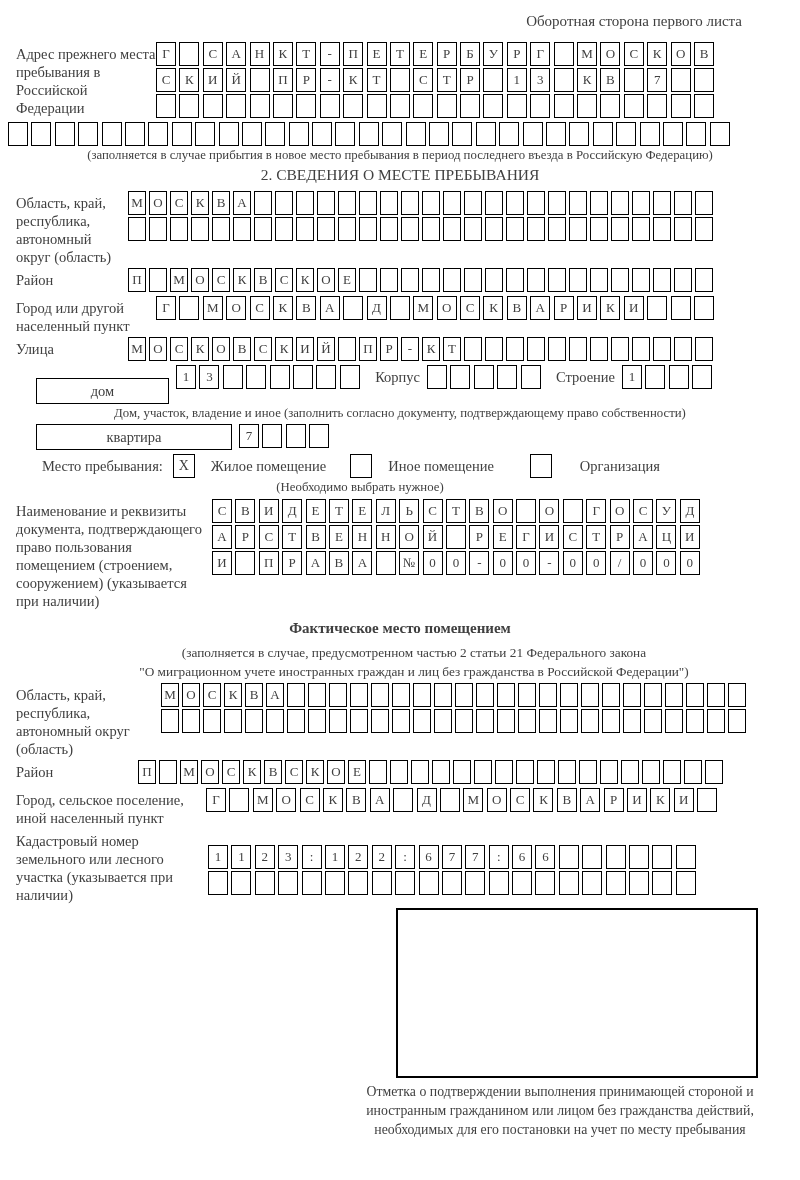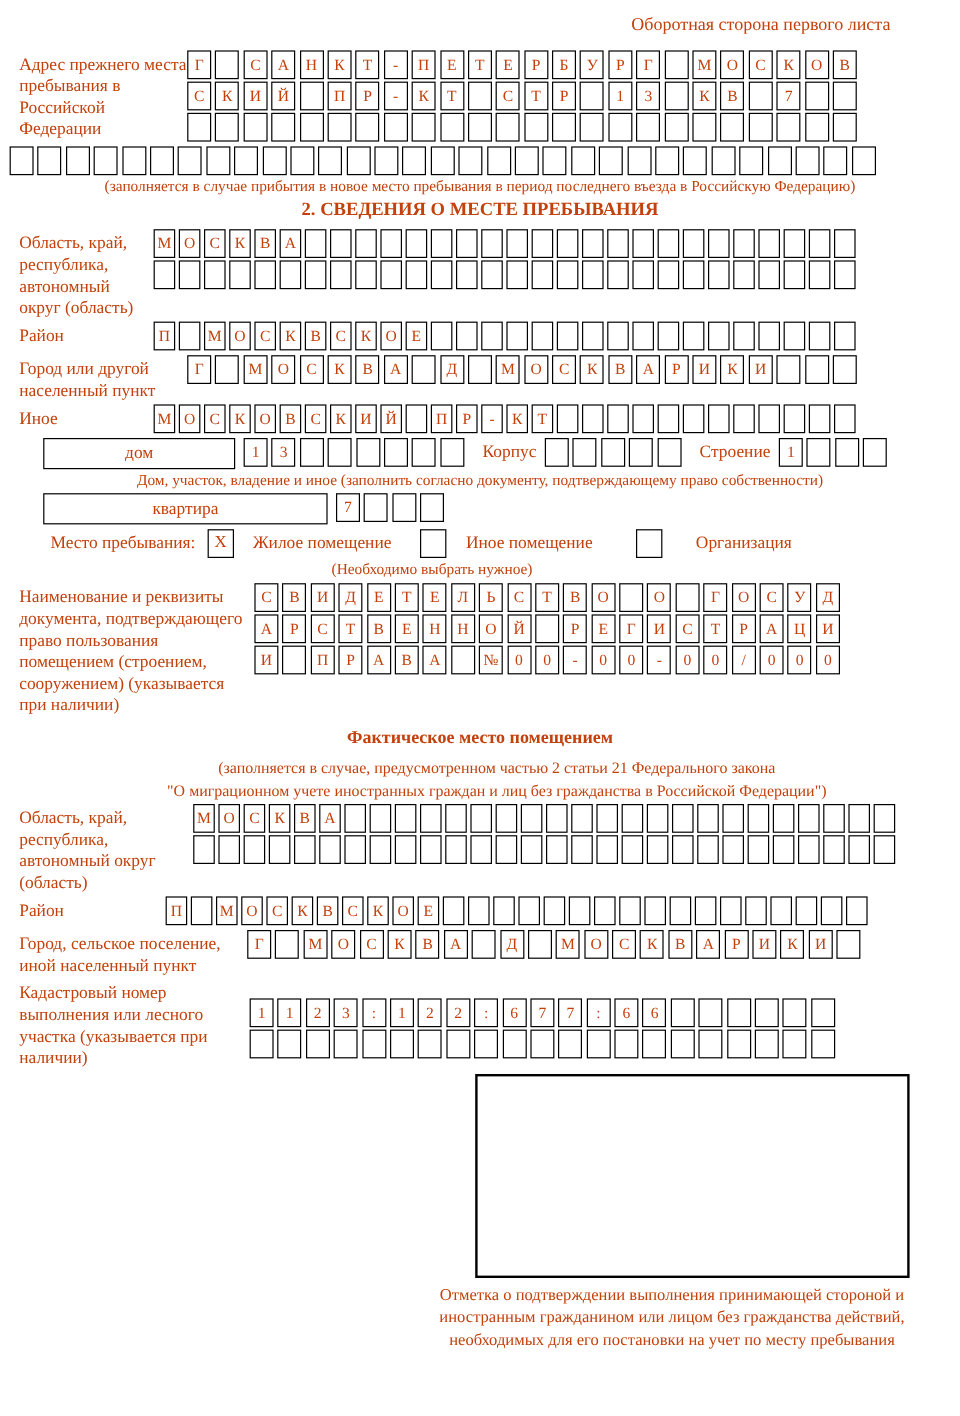--- a/index.html
+++ b/index.html
@@ -6,7 +6,7 @@
   html, body { background: #ffffff; }
   .page {
     width: 800px; height: 1180px; margin: 0 auto; position: relative;
-    background: #ffffff; color: #c2410c;
+    background: #ffffff; color: #404040;
     font-family: "Liberation Serif", "DejaVu Serif", serif;
     overflow: hidden;
   }

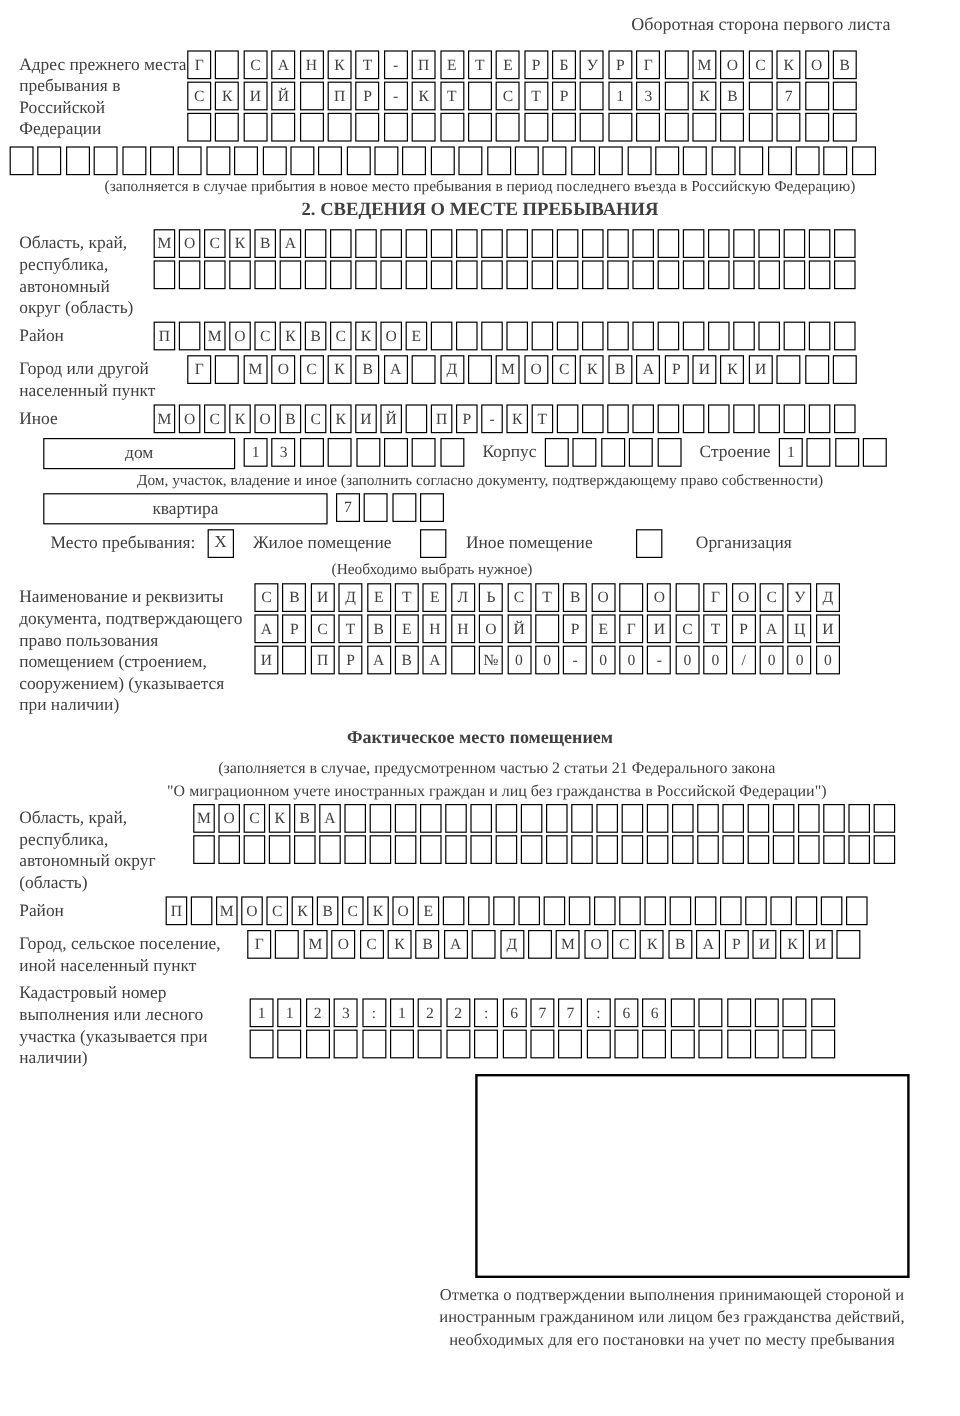--- a/index.html
+++ b/index.html
@@ -31,7 +31,7 @@
   .rowscol { display: flex; flex-direction: column; }
 
   .caption { text-align: center; font-size: 12.8px; margin: 1px 4px 3px; }
-  .sec-title { text-align: center; font-weight: bold; font-size: 15.5px; margin: 3px 0 7px; }
+  .sec-title { text-align: center; font-weight: normal; font-size: 15.5px; margin: 3px 0 7px; }
 
   .house-row { display: flex; align-items: flex-start; margin-left: 36px; margin-bottom: 2px; }
   .bigbox {

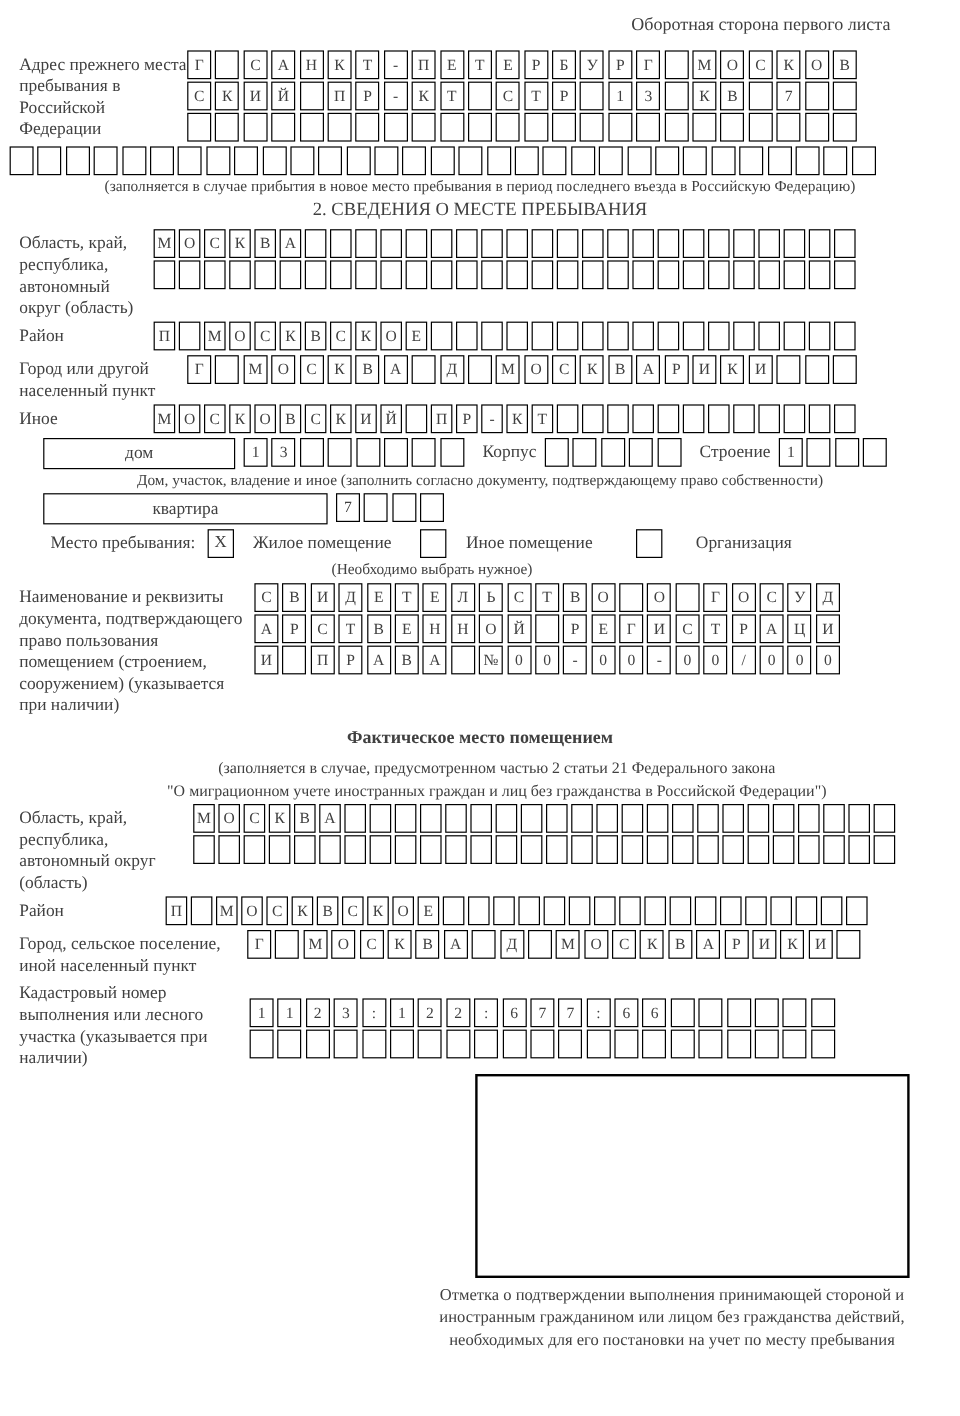--- a/index.html
+++ b/index.html
@@ -318,7 +318,7 @@
   </div>
 
   <div class="frow">
-    <div class="flabel w112">Иное</div>
+    <div class="flabel w112">Улица</div>
     <div class="cellrow sm">
         <div class="cell">М</div>
         <div class="cell">О</div>

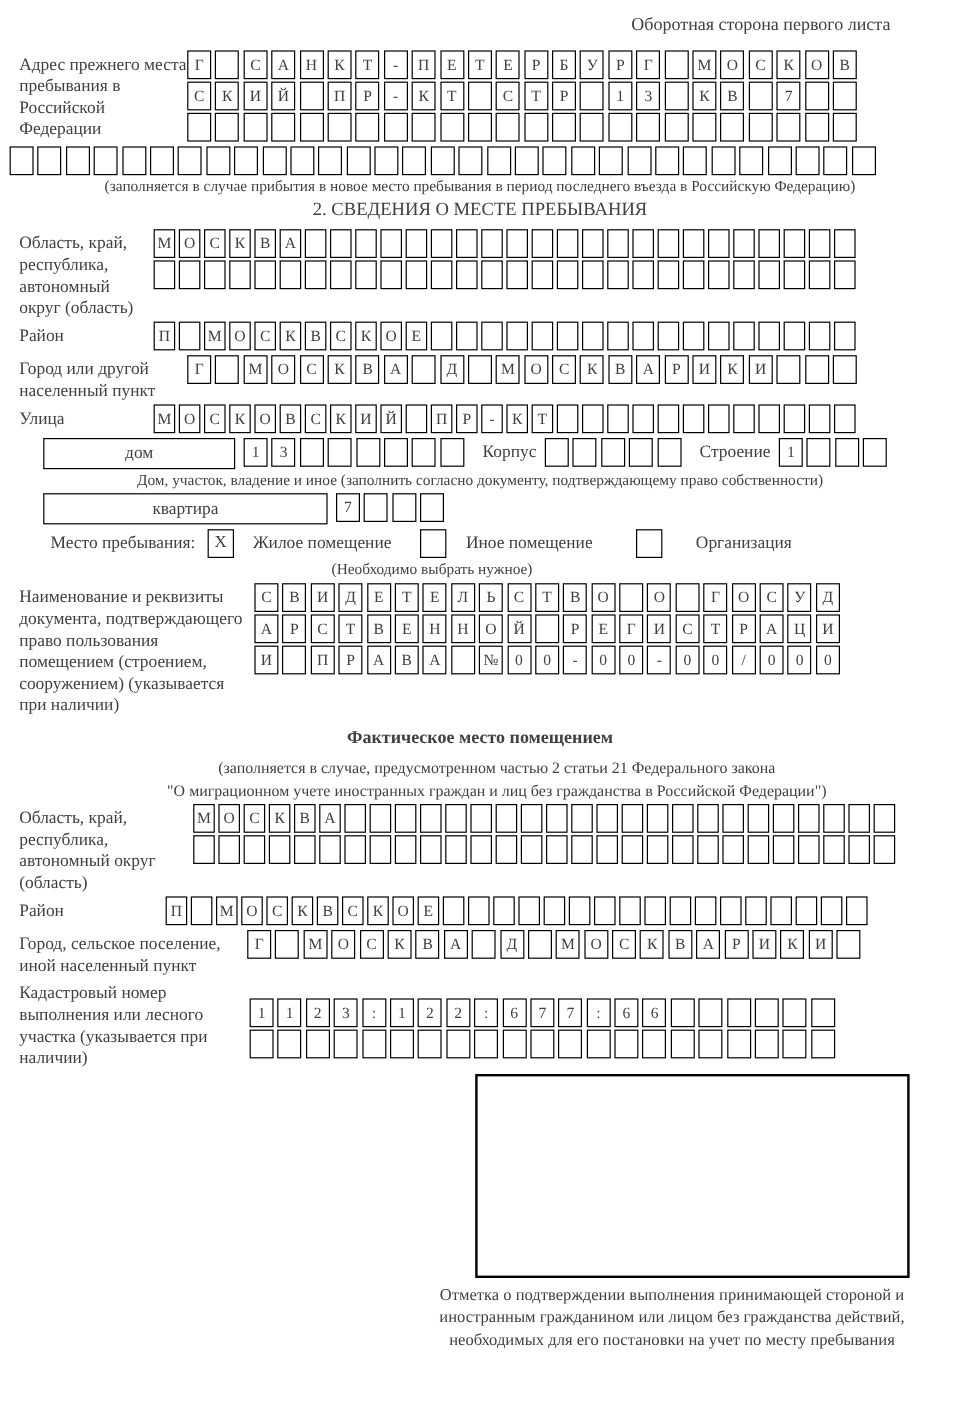--- a/index.html
+++ b/index.html
@@ -39,7 +39,7 @@
     display: flex; align-items: center; justify-content: center;
     font-size: 14.5px; margin-right: 7px; background: #fff;
   }
-  .bb160 { width: 160px; } .bb196 { width: 237px; }
+  .bb160 { width: 133px; margin-top: 13px; } .bb196 { width: 237px; }
   .inline-label { font-size: 14.5px; padding: 4px 7px 0 12px; }
 
   .stay-row { display: flex; align-items: center; margin: 4px 0 2px 42px; font-size: 14.5px; }

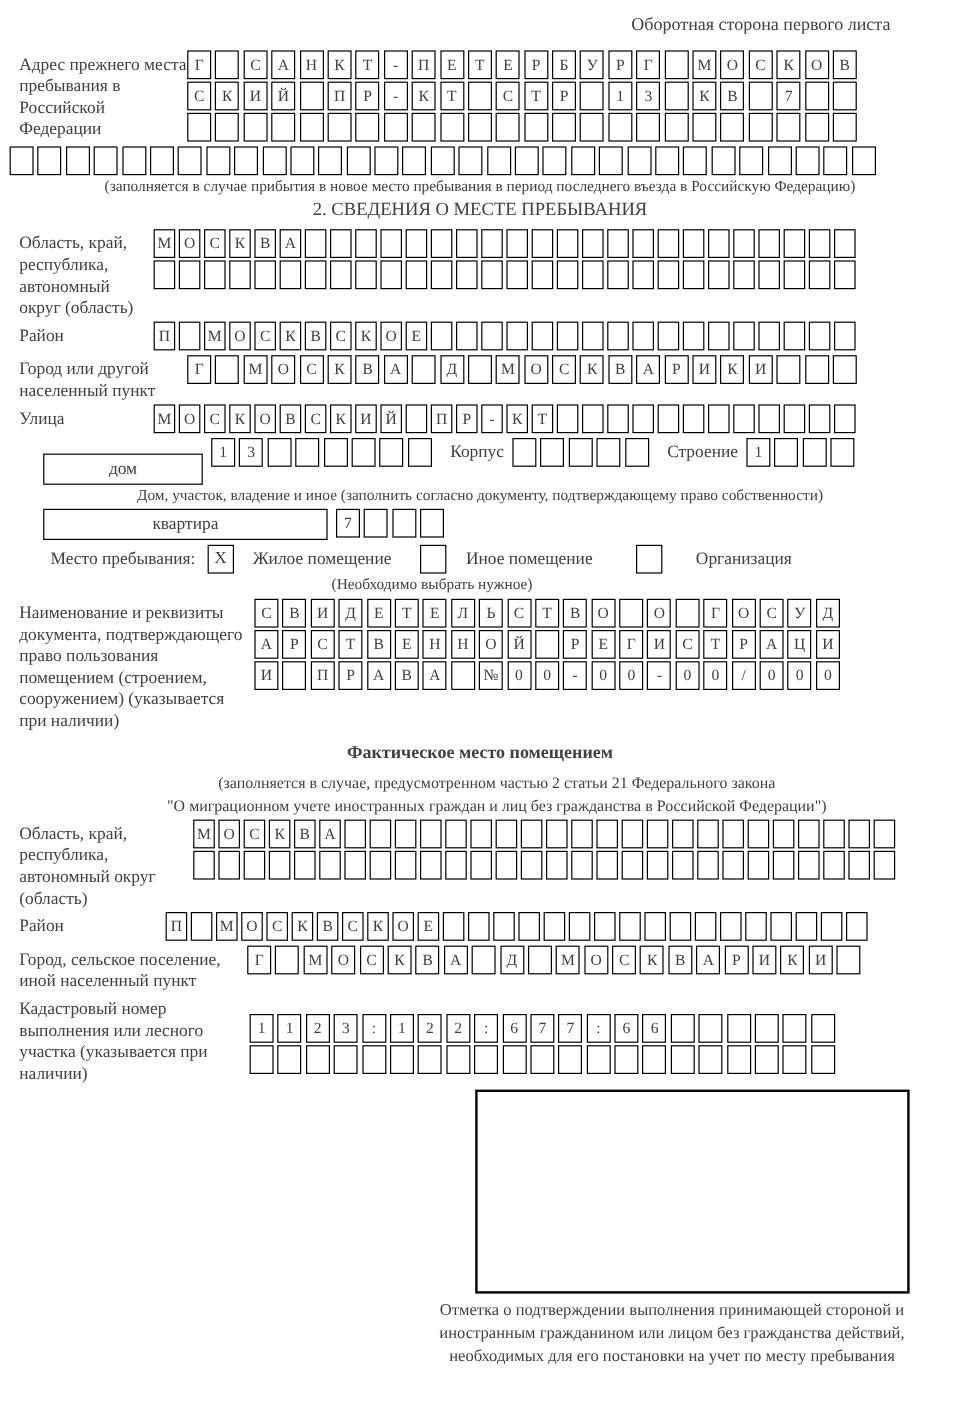--- a/index.html
+++ b/index.html
@@ -39,7 +39,7 @@
     display: flex; align-items: center; justify-content: center;
     font-size: 14.5px; margin-right: 7px; background: #fff;
   }
-  .bb160 { width: 133px; margin-top: 13px; } .bb196 { width: 237px; }
+  .bb160 { width: 133px; margin-top: 13px; } .bb196 { width: 196px; }
   .inline-label { font-size: 14.5px; padding: 4px 7px 0 12px; }
 
   .stay-row { display: flex; align-items: center; margin: 4px 0 2px 42px; font-size: 14.5px; }

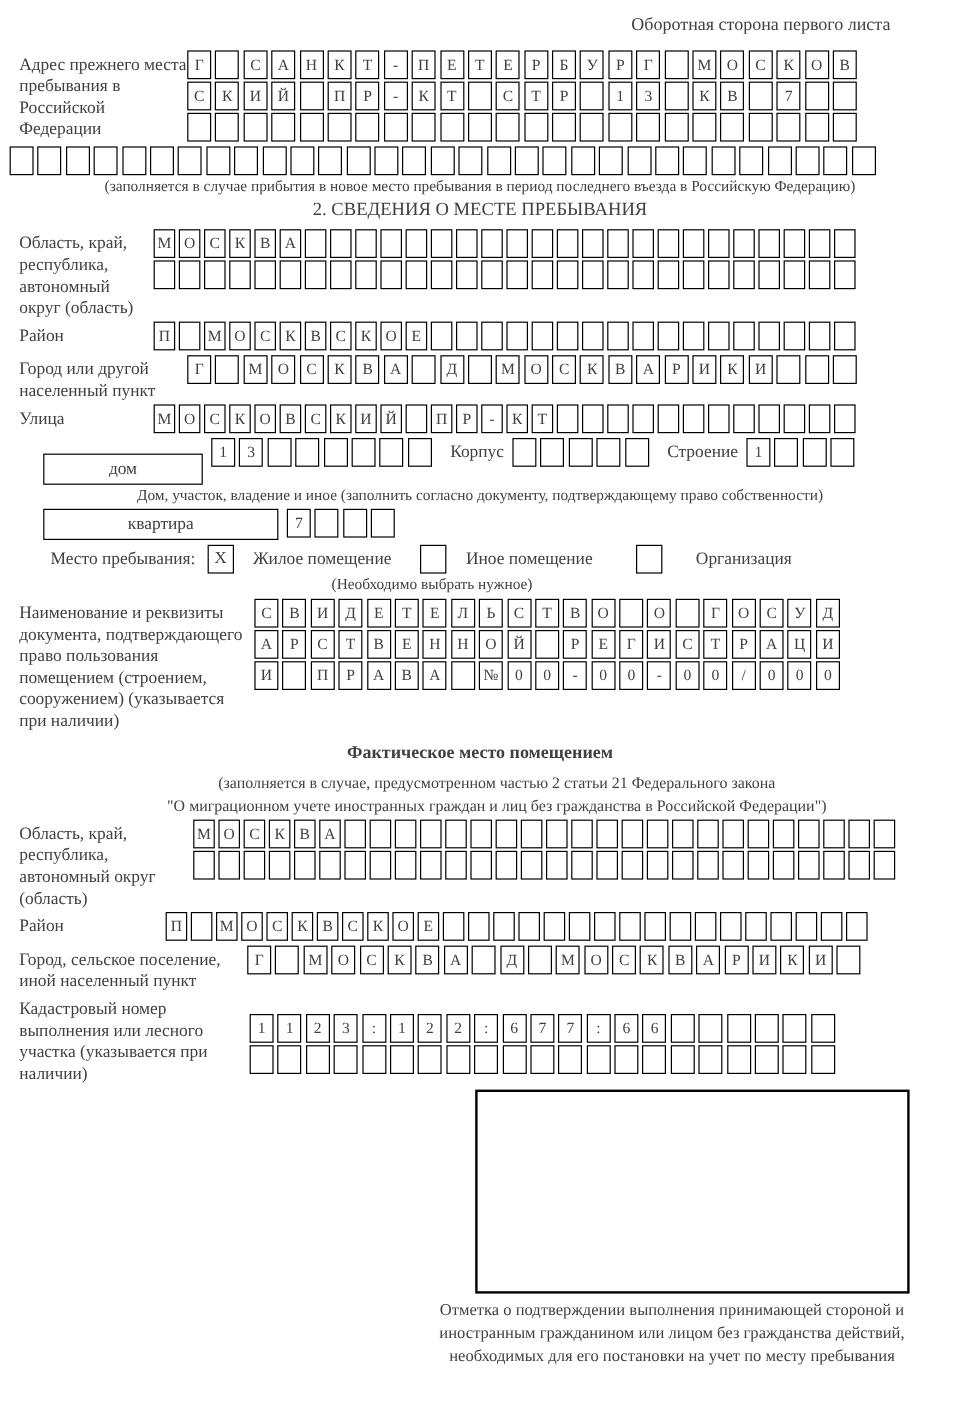--- a/index.html
+++ b/index.html
@@ -610,7 +610,7 @@
   </div>
 
   <div class="frow">
-    <div class="flabel w192">Кадастровый номер выполнения или лесного участка (указывается при наличии)</div>
+    <div class="flabel w192">Кадастровый номер земельного или лесного участка (указывается при наличии)</div>
     <div class="rowscol offset-rows">
       <div class="cellrow">
           <div class="cell">1</div>

